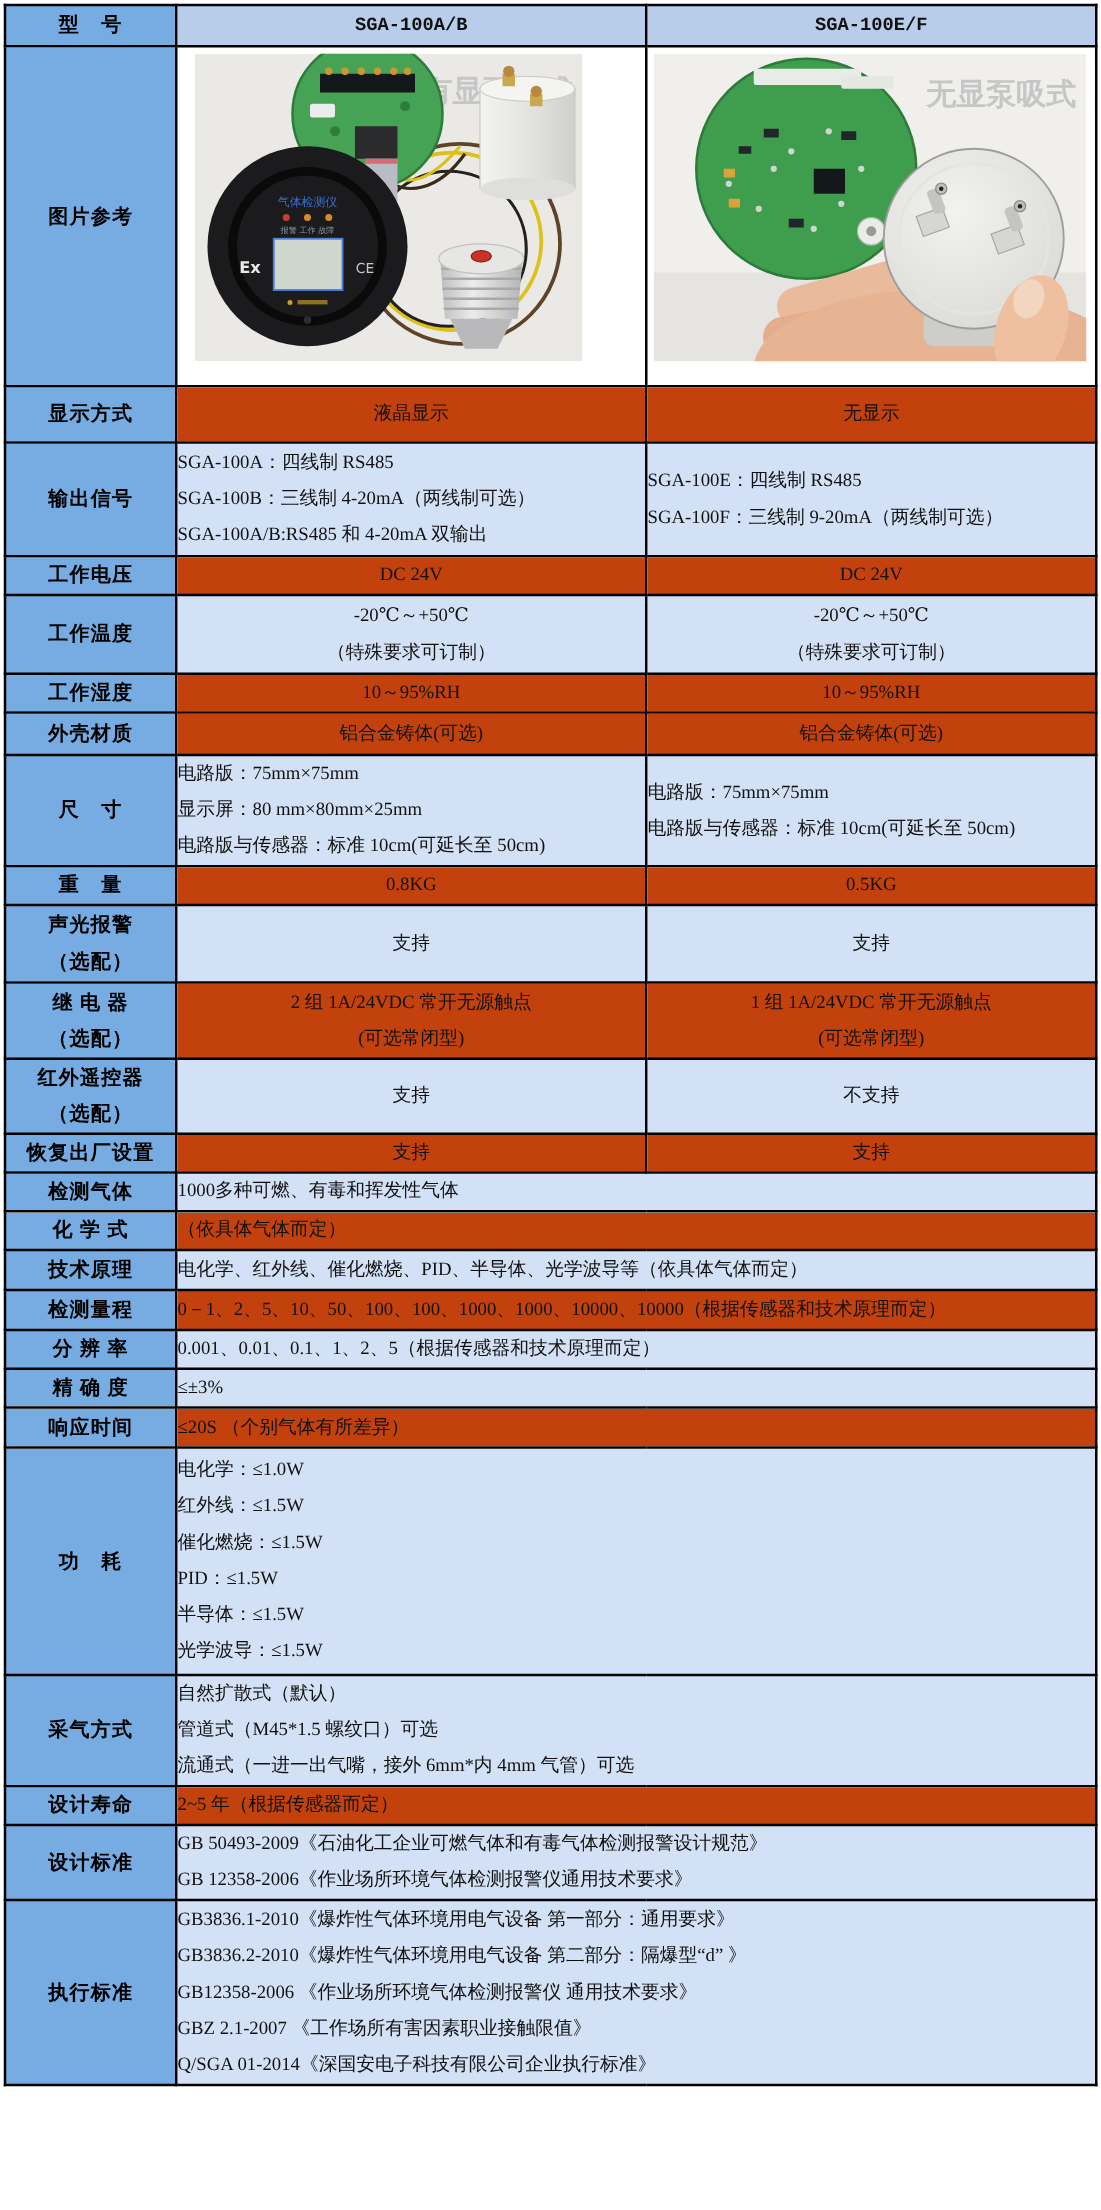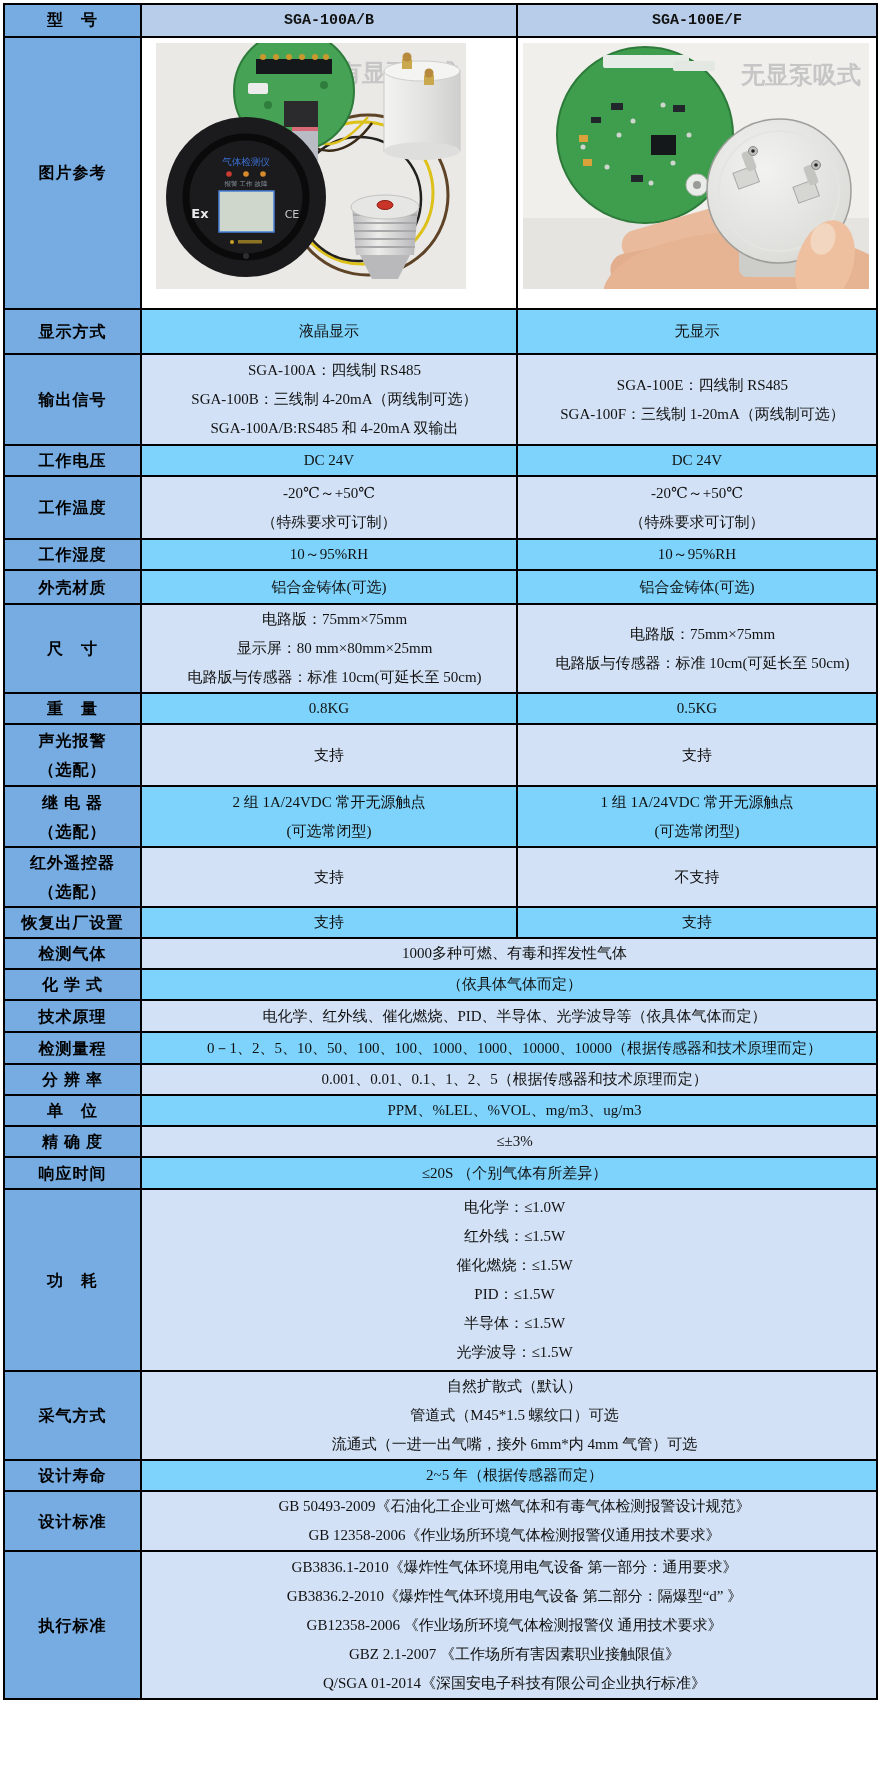--- a/index.html
+++ b/index.html
@@ -13,7 +13,7 @@
   td.lbl div{line-height:29px;}
   td.mhdr{background:#B7CDE9;text-align:center;font-weight:bold;font-size:15px;
           font-family:"Liberation Mono","DejaVu Sans Mono",monospace;margin-left:36px;}
-  td.d{background:#7dd3fc;} td.l{background:#D2E1F5;}
+  td.d{background:#c2410c;} td.l{background:#D2E1F5;}
   td.val div{line-height:29px;}
   td.c{text-align:center;}
   td.lf{text-align:left;} td.lf div{padding-left:11px;text-align:center;}

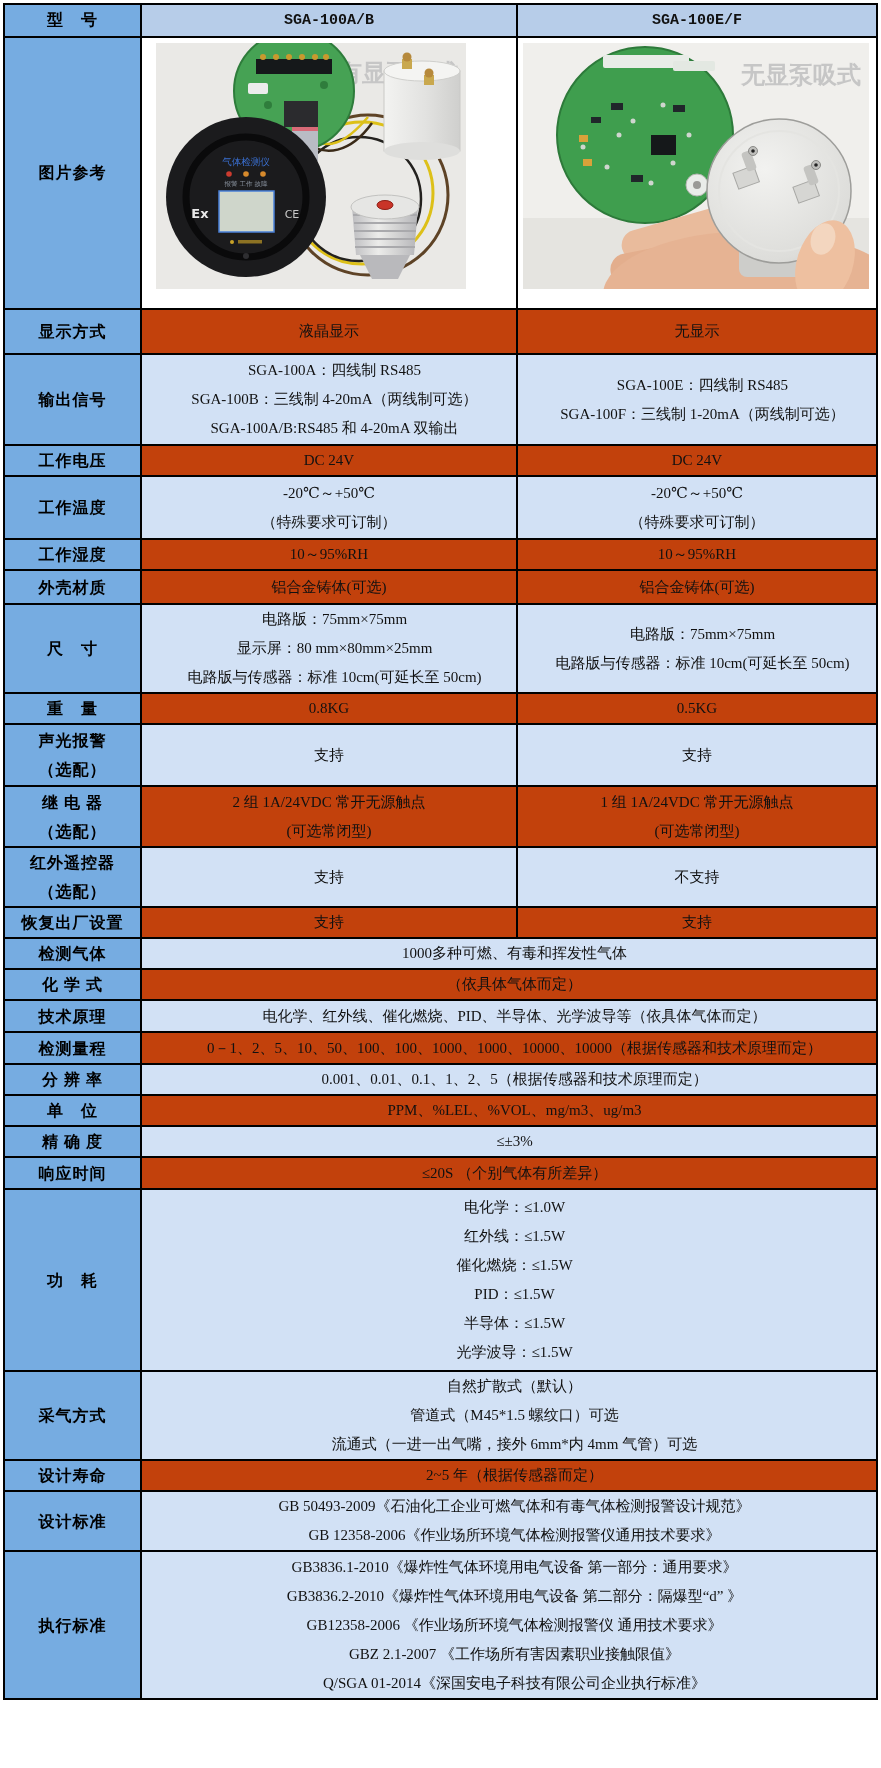--- a/index.html
+++ b/index.html
@@ -16,7 +16,7 @@
   td.d{background:#c2410c;} td.l{background:#D2E1F5;}
   td.val div{line-height:29px;}
   td.c{text-align:center;}
-  td.lf{text-align:left;} td.lf div{padding-left:11px;text-align:center;}
+  td.lf{text-align:left;} td.lf div{}
   td.photo{background:#fff;vertical-align:top;}
   svg{display:block;}
   svg text{font-family:"DejaVu Sans",sans-serif;}

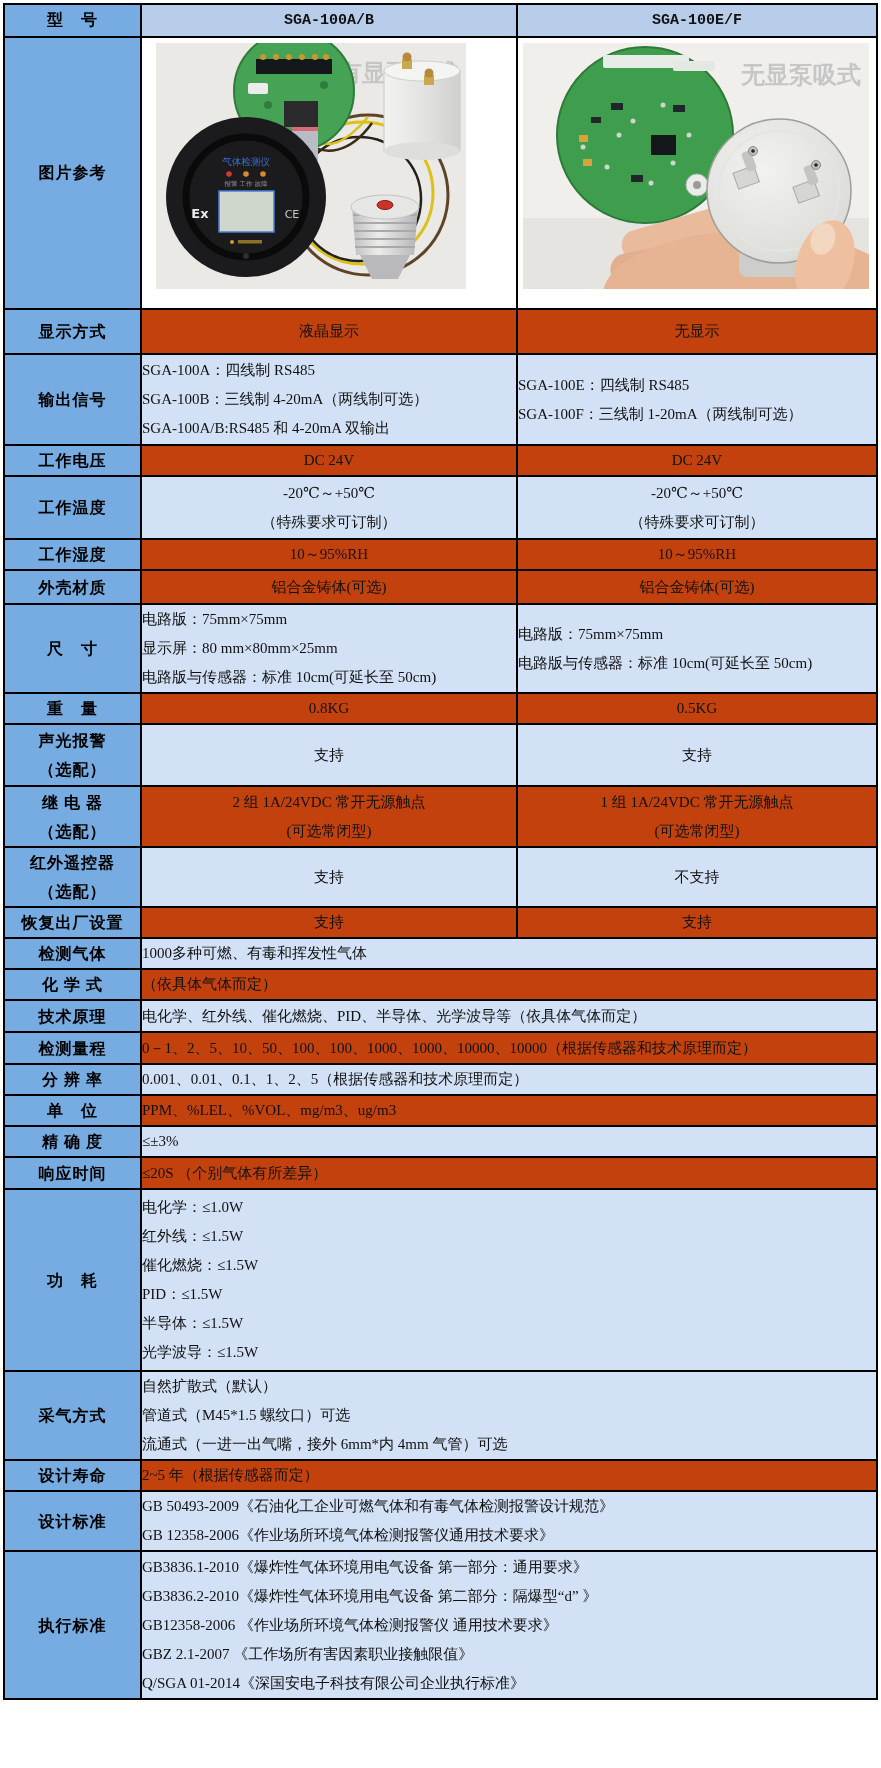--- a/index.html
+++ b/index.html
@@ -224,7 +224,7 @@
   </td>
   <td class="val l lf">
     <div>SGA-100E：四线制 RS485</div>
-            <div>SGA-100F：三线制 1-20mA（两线制可选）</div>
+            <div>SGA-100F：三线制 9-20mA（两线制可选）</div>
   </td>
 </tr>
 

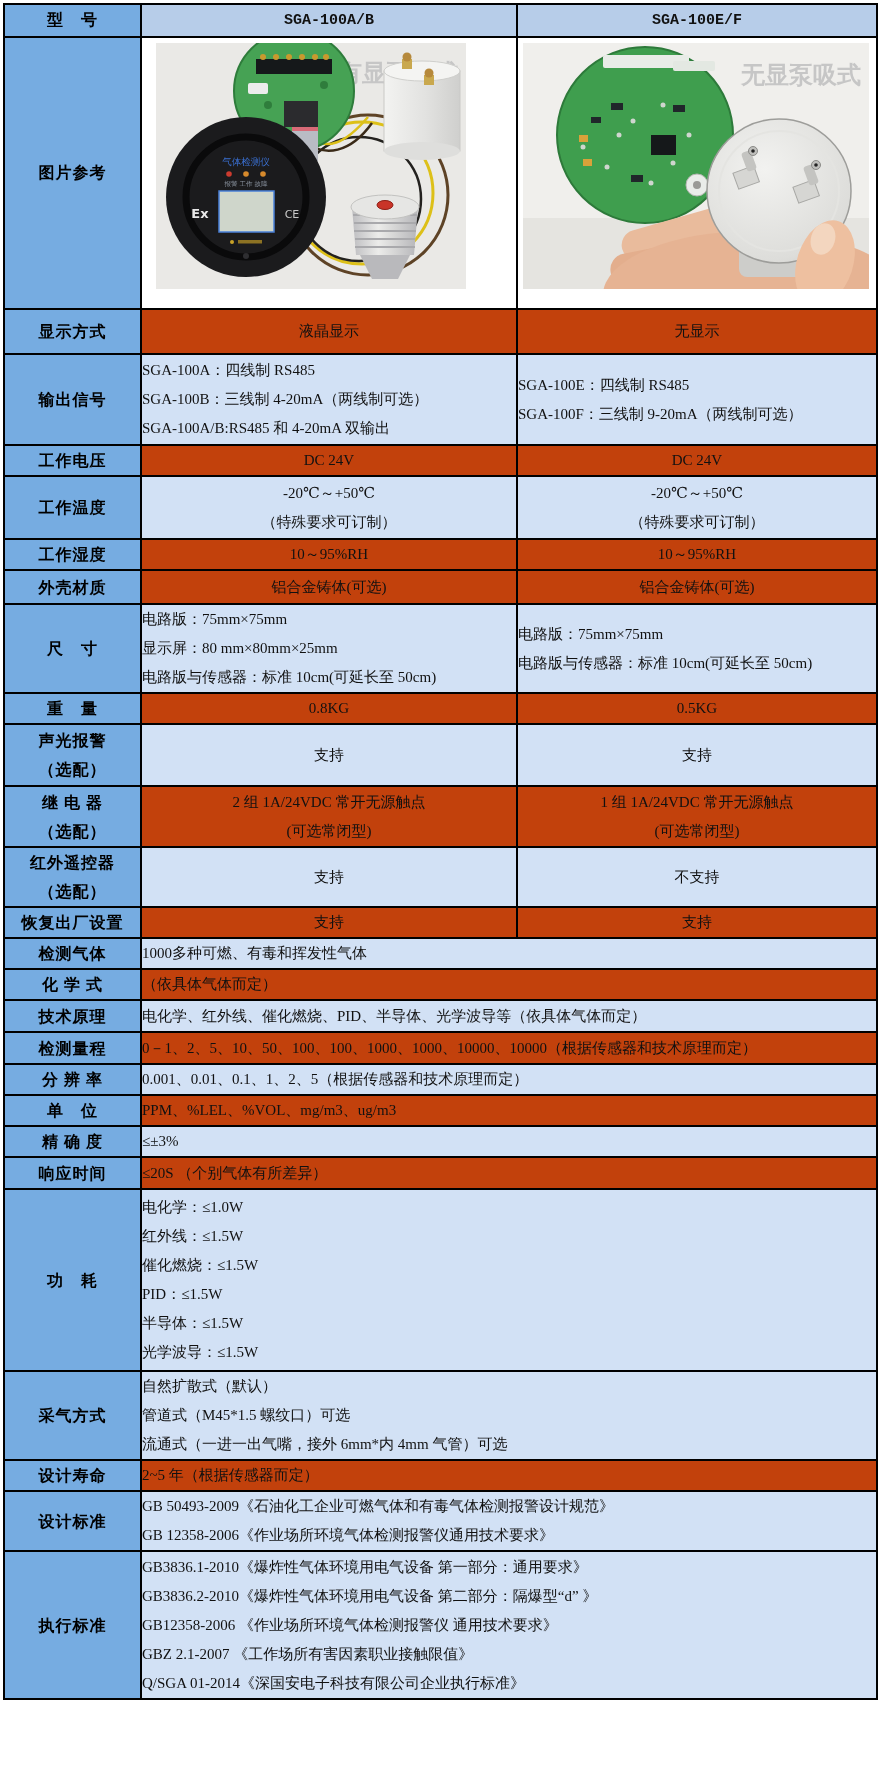--- a/index.html
+++ b/index.html
@@ -404,14 +404,6 @@
           </td>
 </tr>
 
-<tr style="height:30px">
-  <td class="lbl">
-            <div>单　位</div>
-          </td>
-  <td class="val d lf" colspan="2">
-            <div>PPM、%LEL、%VOL、mg/m3、ug/m3</div>
-          </td>
-</tr>
 
 <tr style="height:30px">
   <td class="lbl">

